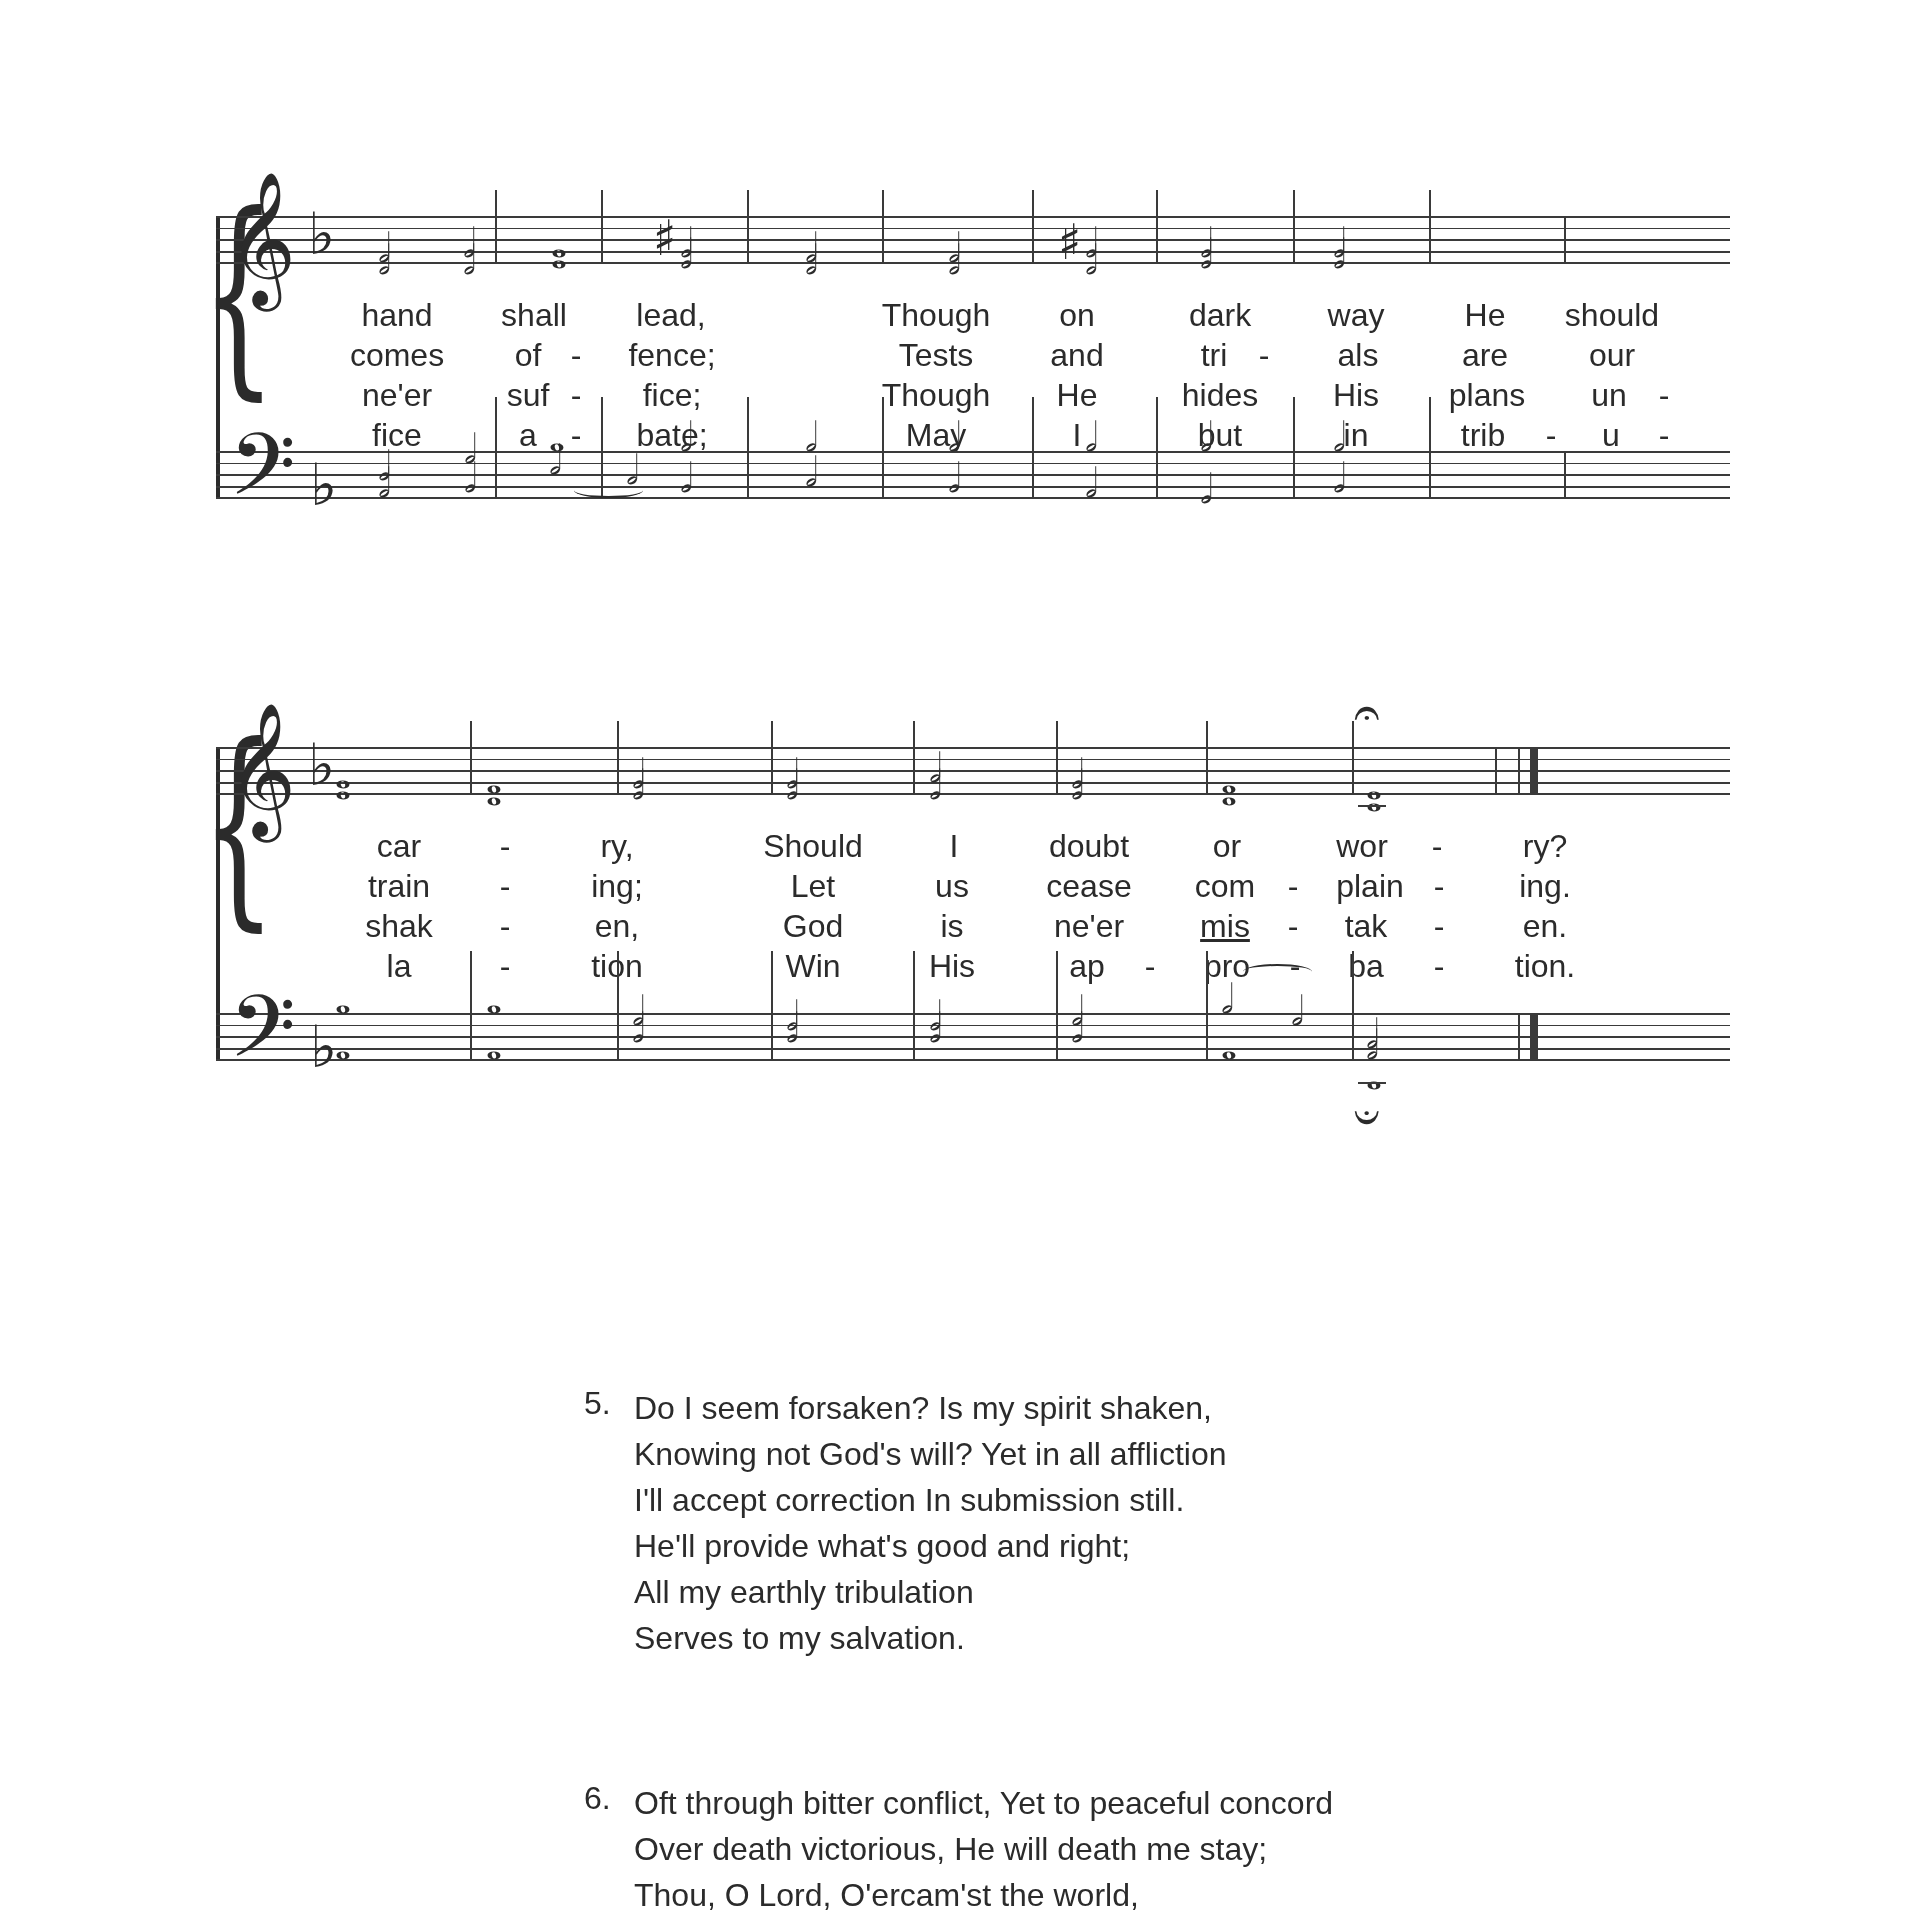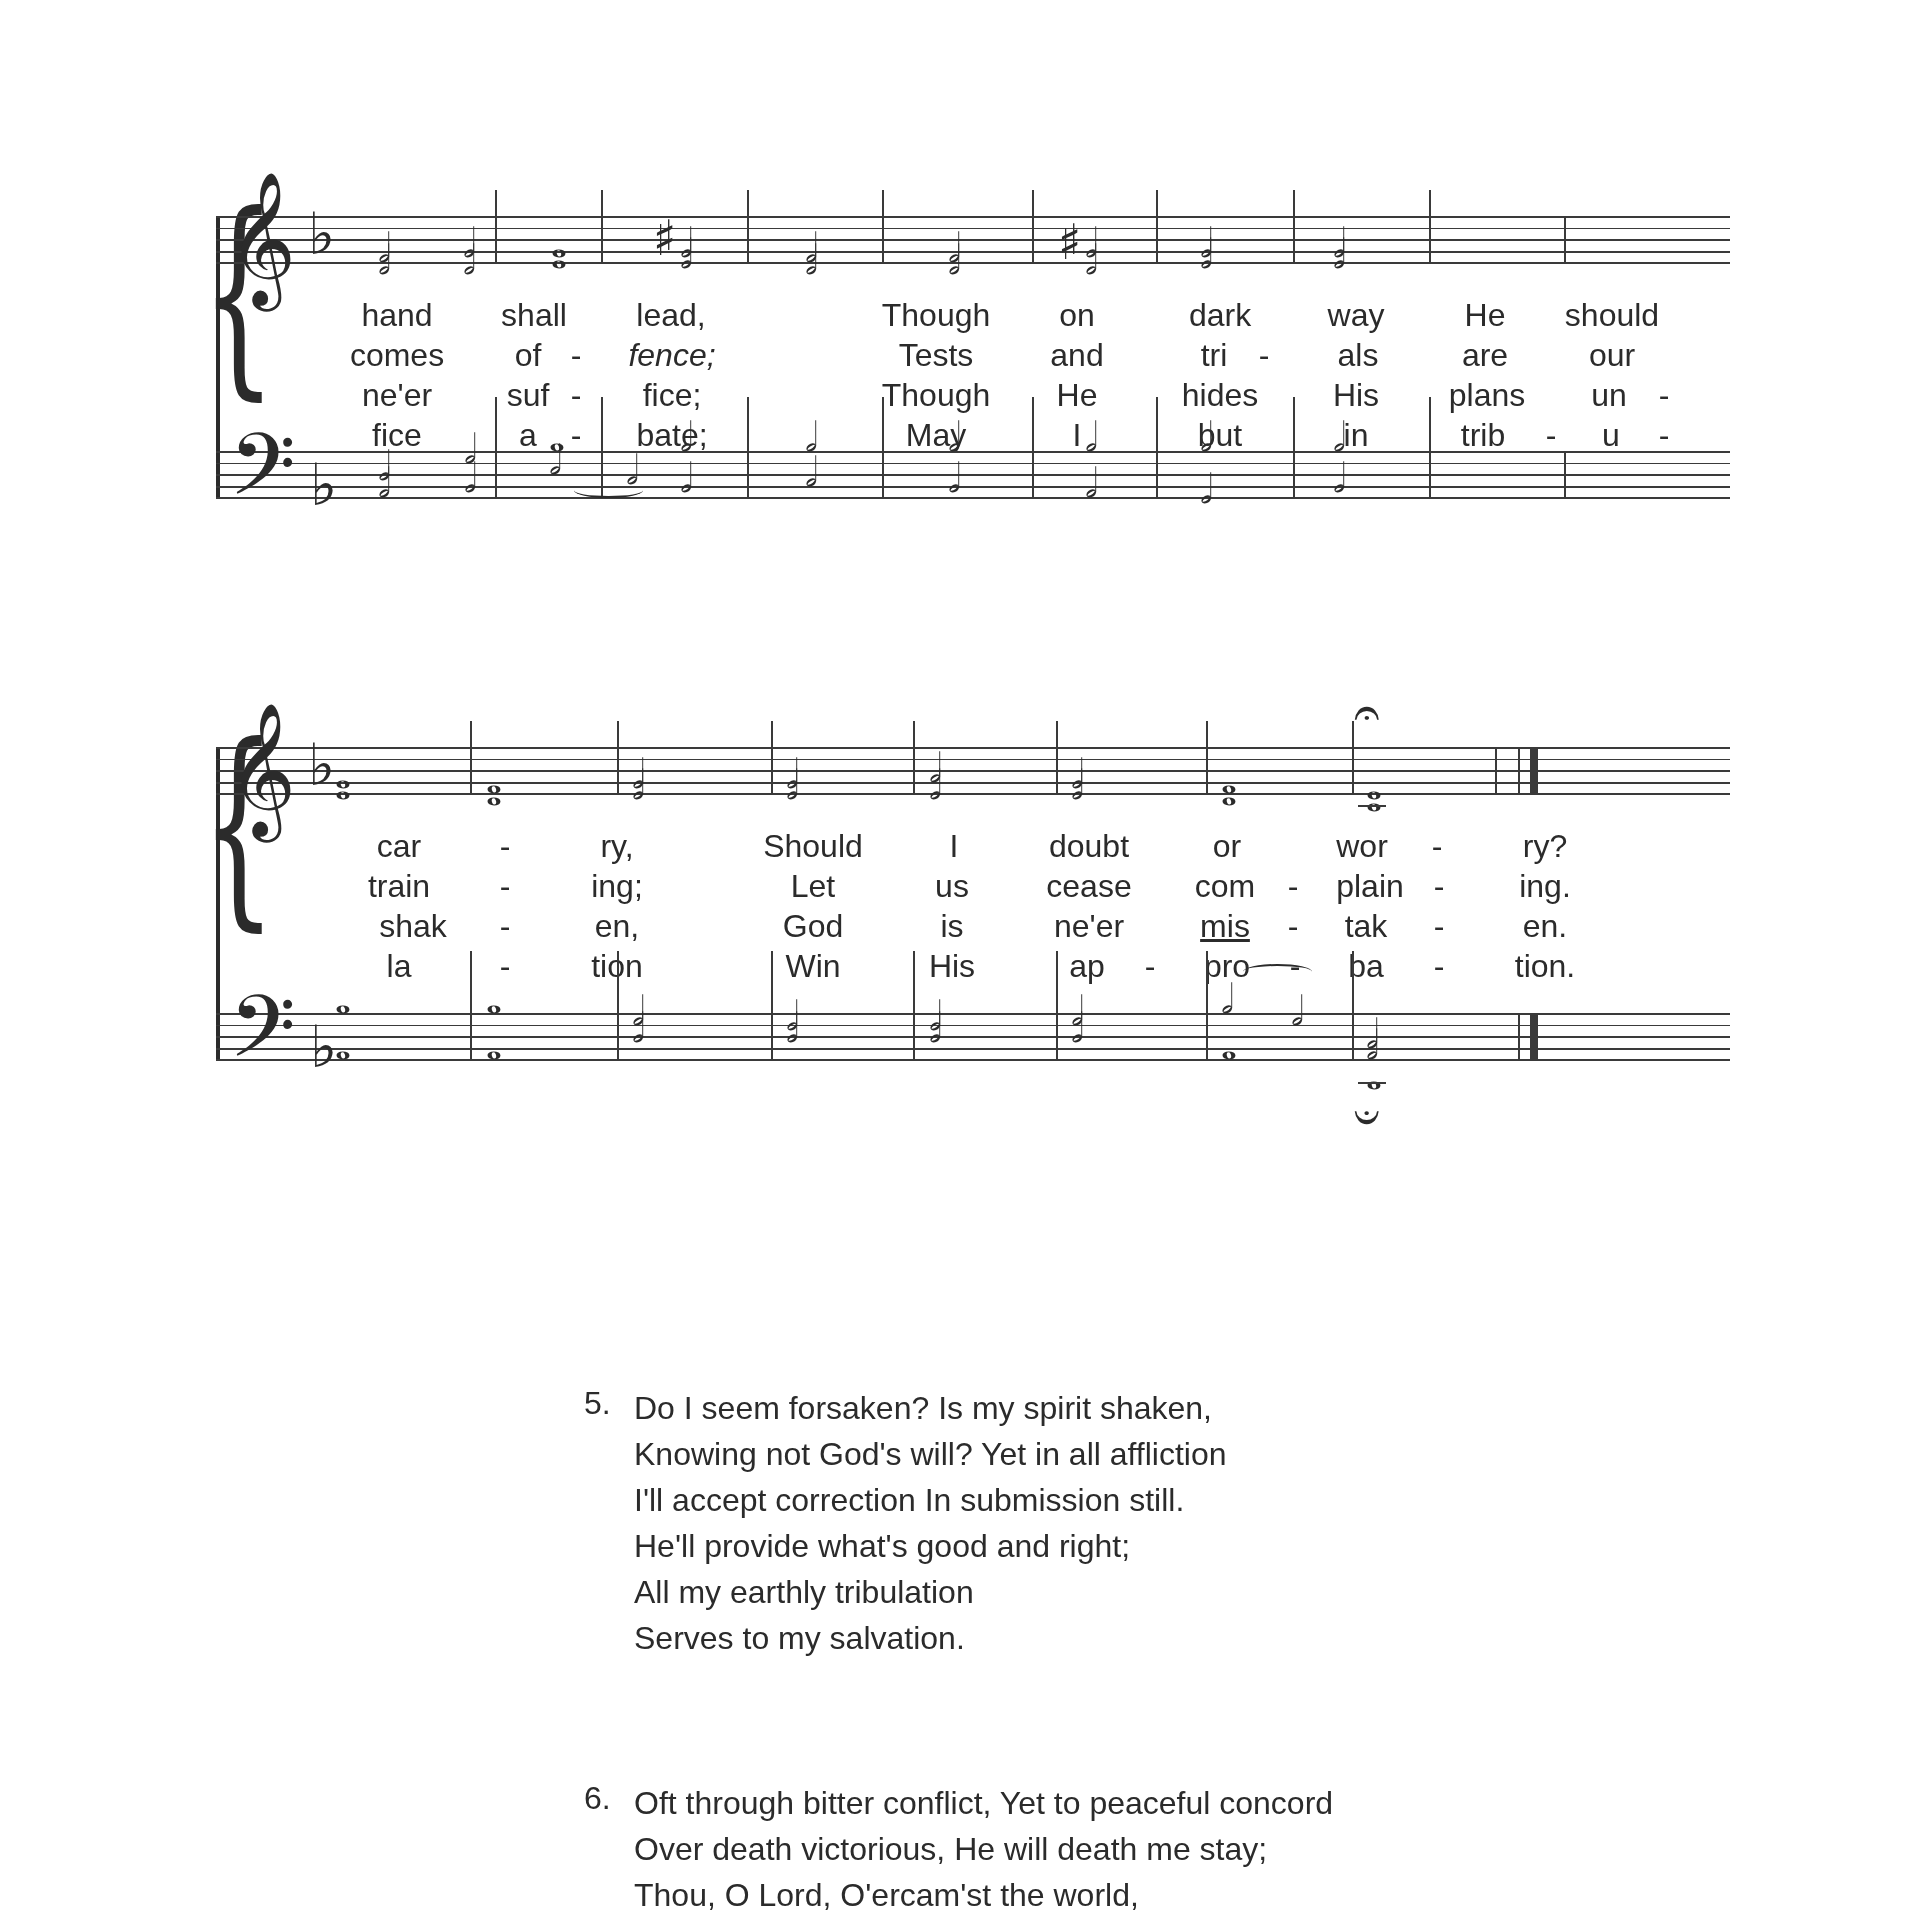--- a/index.html
+++ b/index.html
@@ -274,7 +274,7 @@
         <span class="syl" style="left:181px;">comes</span>
         <span class="syl" style="left:312px;">of</span>
         <span class="syl" style="left:360px;">-</span>
-        <span class="syl" style="left:456px;font-style:italic;">fence;</span>
+        <span class="syl" style="left:456px;">fence;</span>
         <span class="syl" style="left:720px;">Tests</span>
         <span class="syl" style="left:861px;">and</span>
         <span class="syl" style="left:998px;">tri</span>

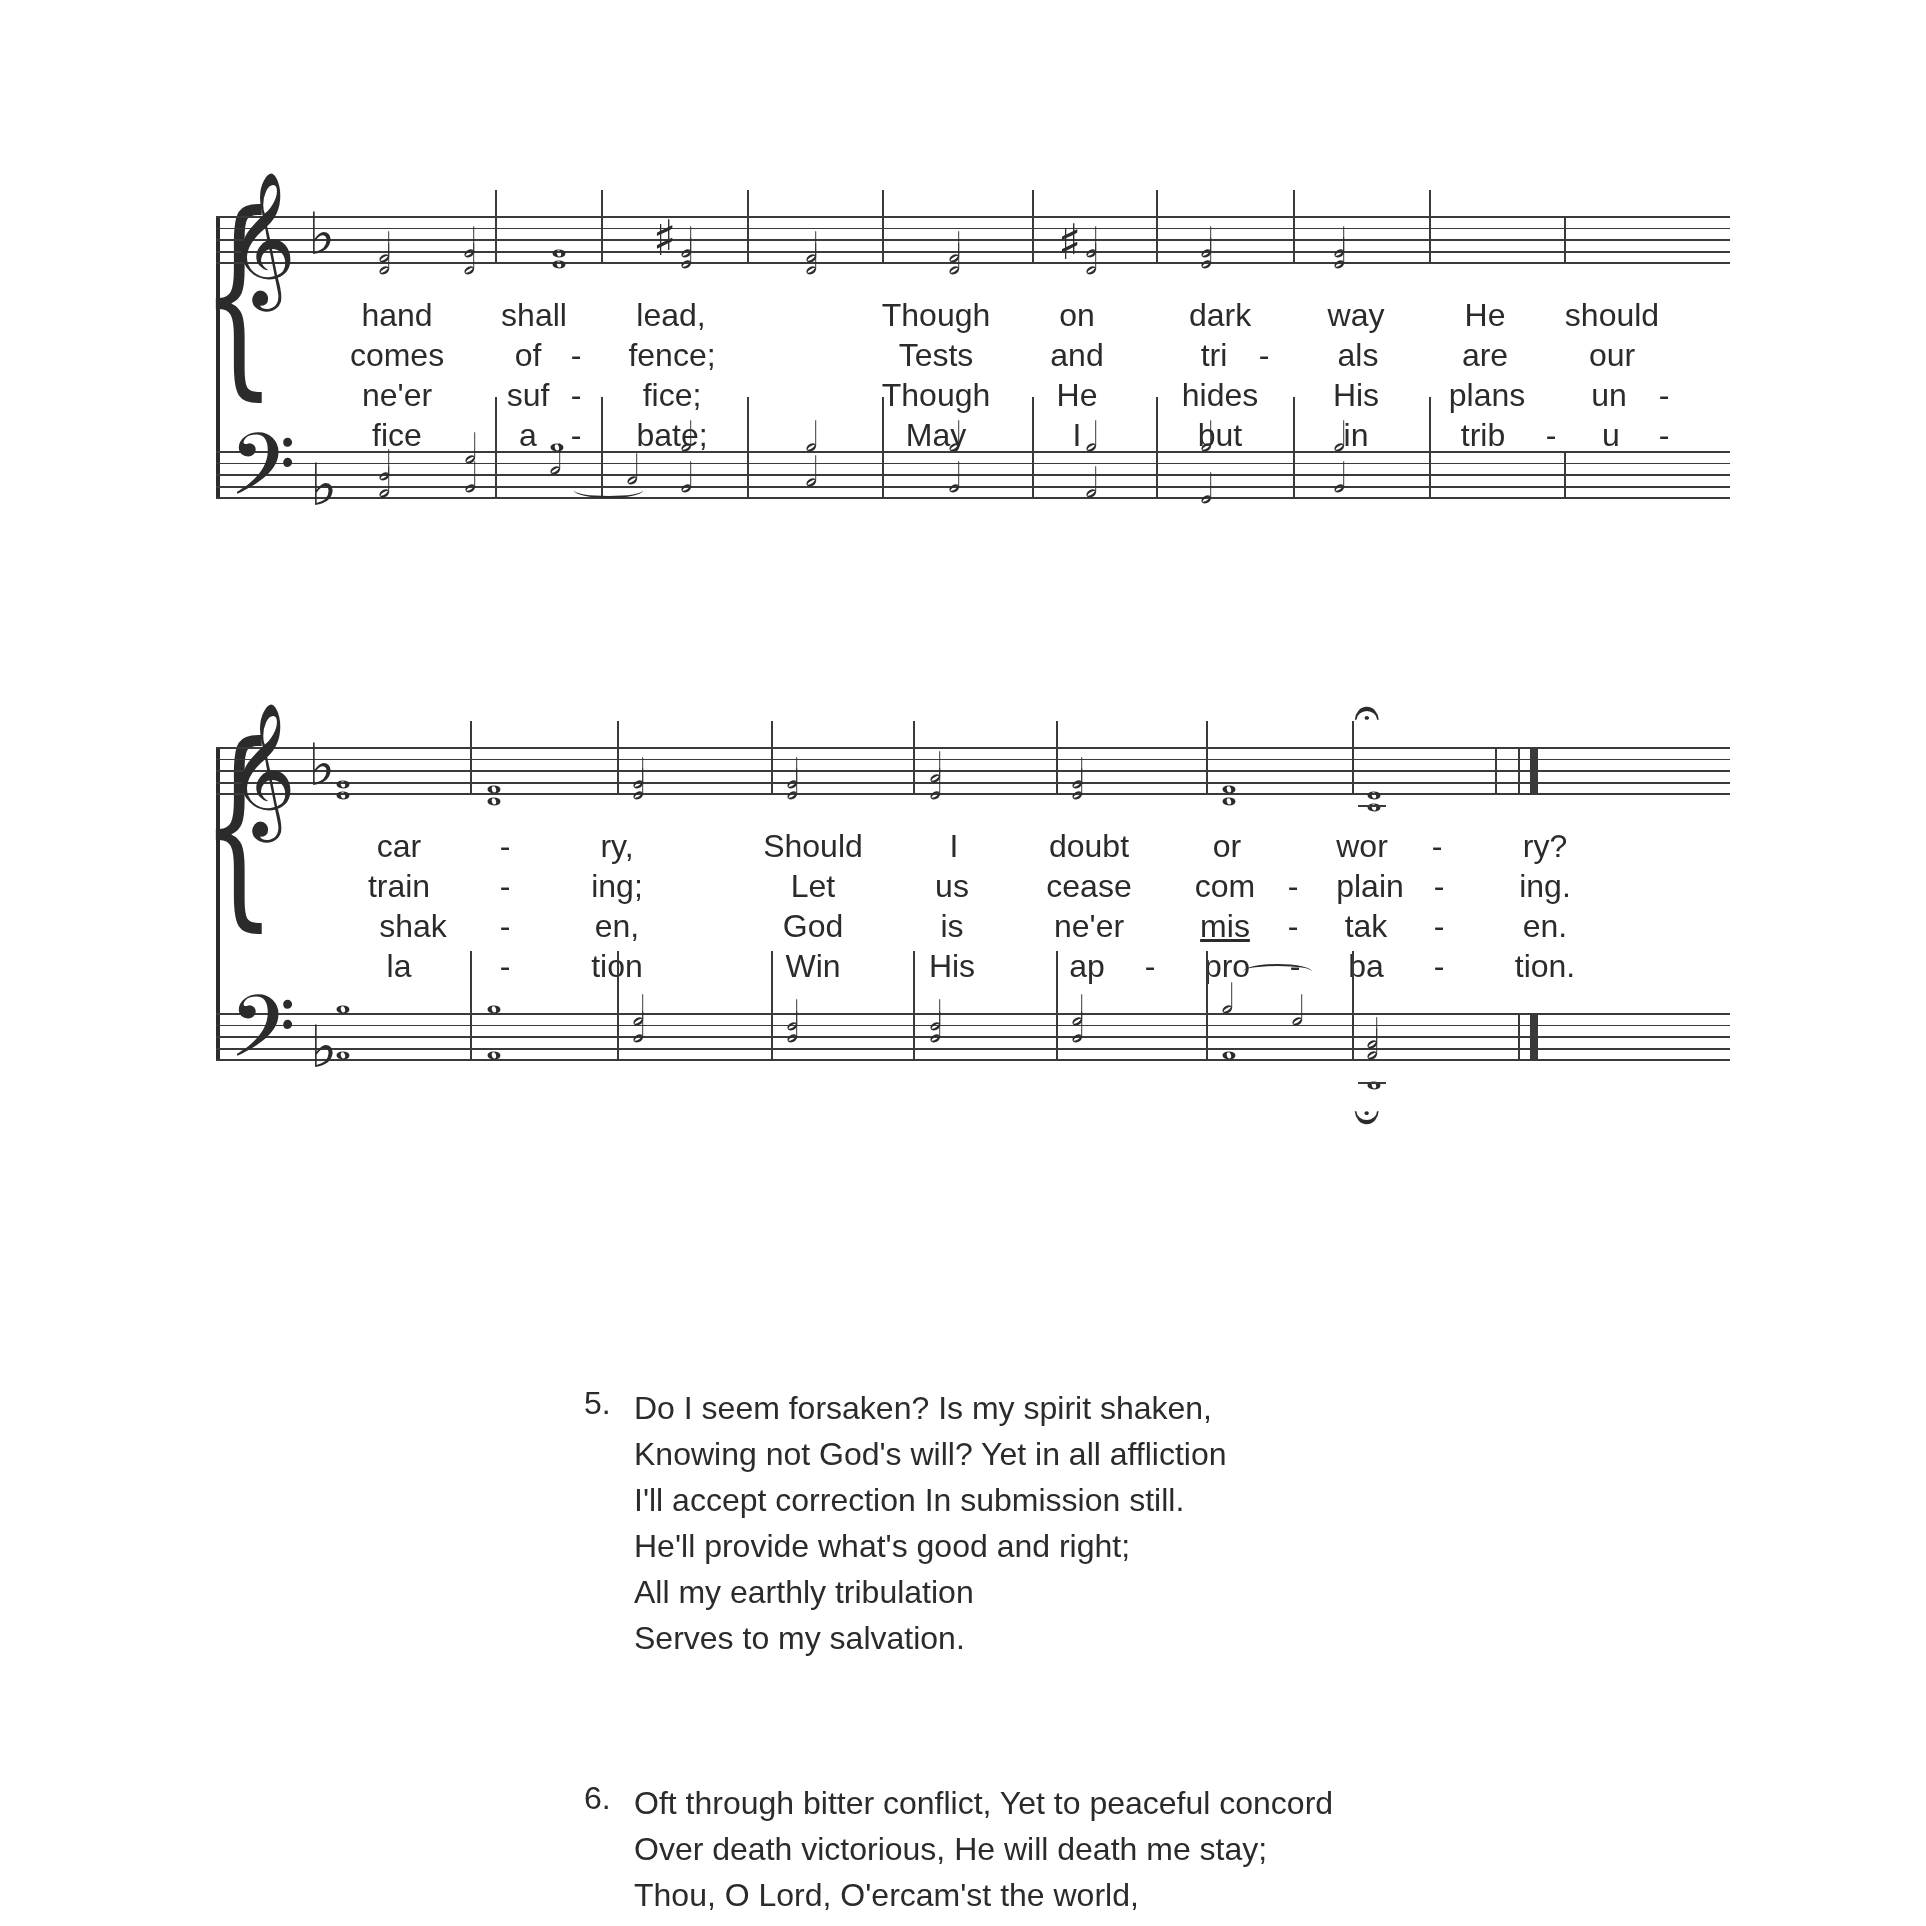--- a/index.html
+++ b/index.html
@@ -449,7 +449,7 @@
         <span class="syl" style="left:1329px;">ing.</span>
       </div>
       <div class="lyric-line">
-        <span class="syl" style="left:197px;">shak</span>
+        <span class="syl" style="left:183px;">shak</span>
         <span class="syl" style="left:289px;">-</span>
         <span class="syl" style="left:401px;">en,</span>
         <span class="syl" style="left:597px;">God</span>

